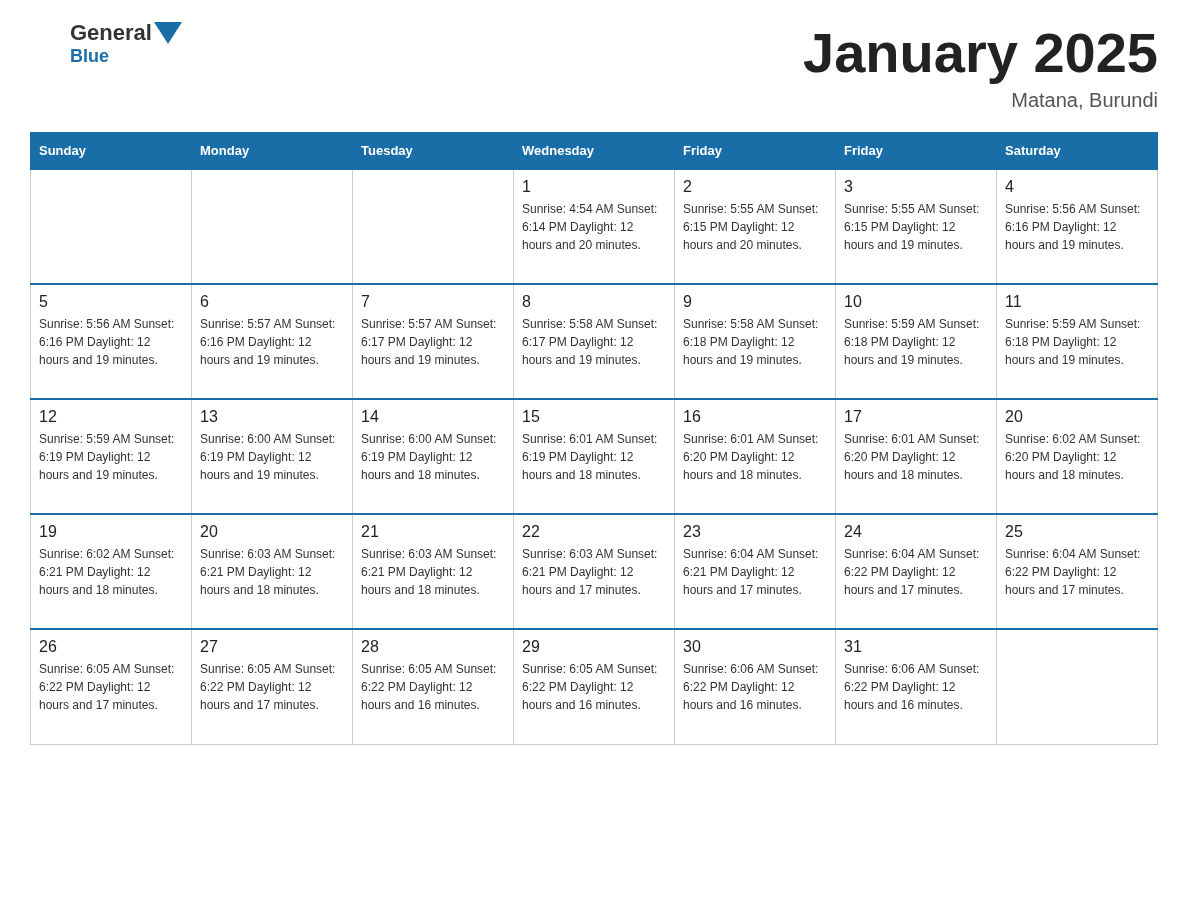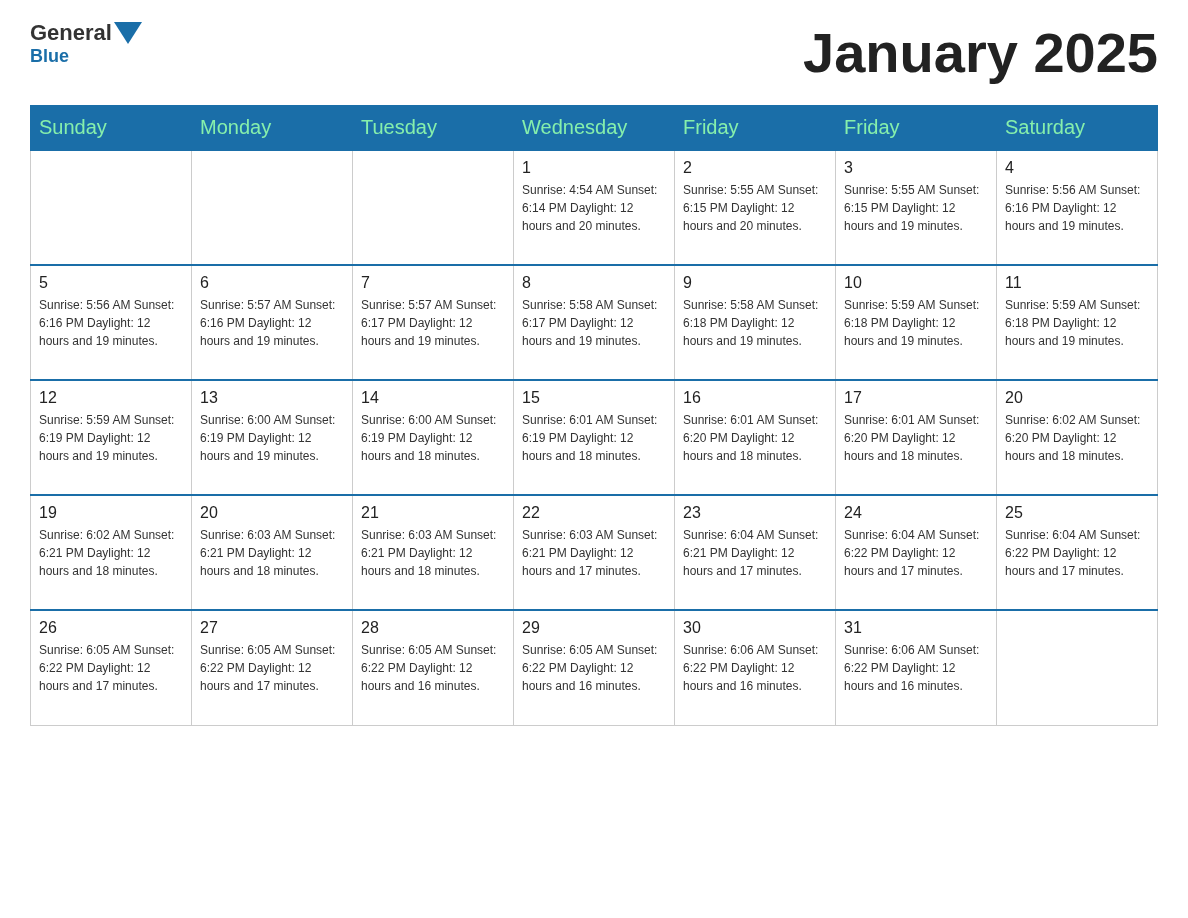--- a/index.html
+++ b/index.html
@@ -15,6 +15,7 @@
       justify-content: space-between;
       align-items: flex-start;
       margin-bottom: 20px;
+      margin-left: 40px;
     }
     .logo {
       display: flex;

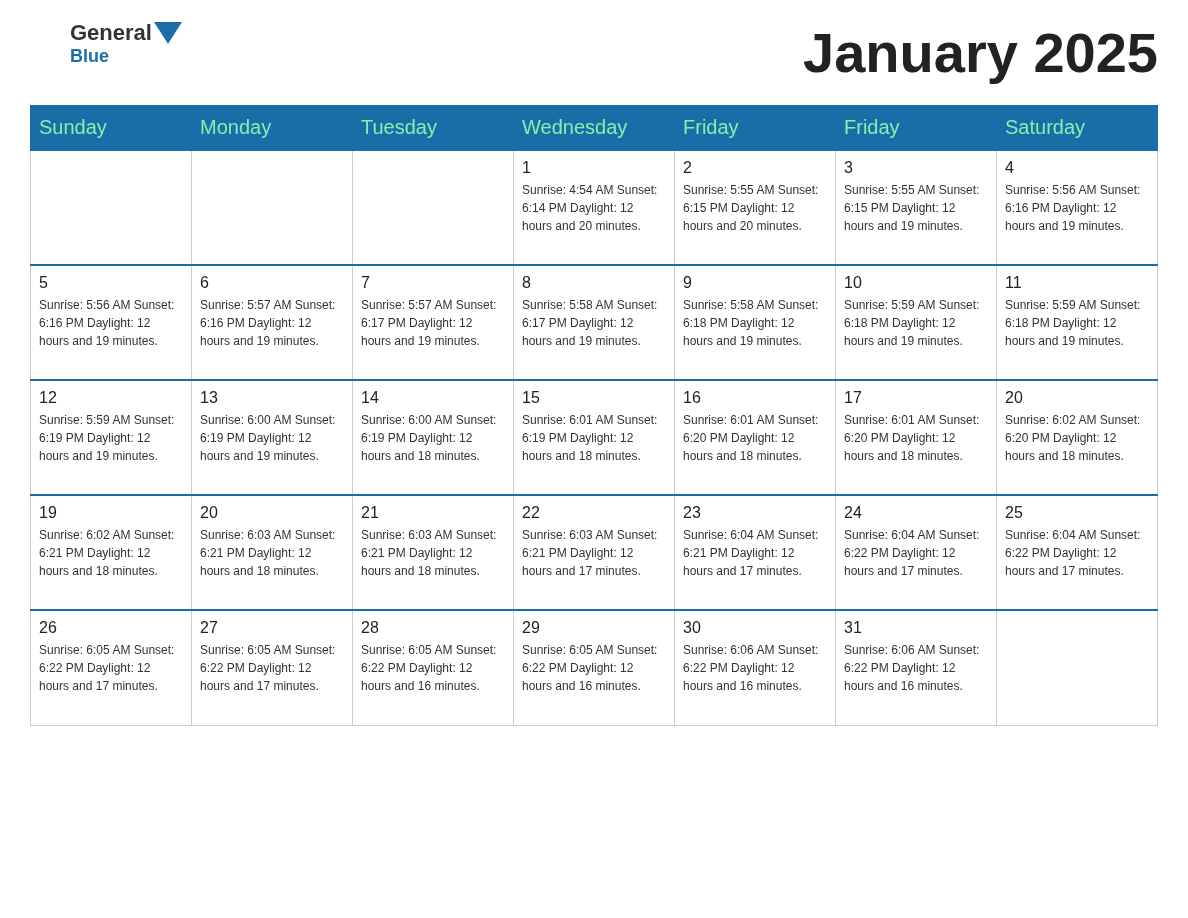--- a/index.html
+++ b/index.html
@@ -108,6 +108,7 @@
   </div>
   <div class="title-area">
     <div class="calendar-title">January 2025</div>
+    <div class="calendar-subtitle">Matana, Burundi</div>
   </div>
 </div>
 

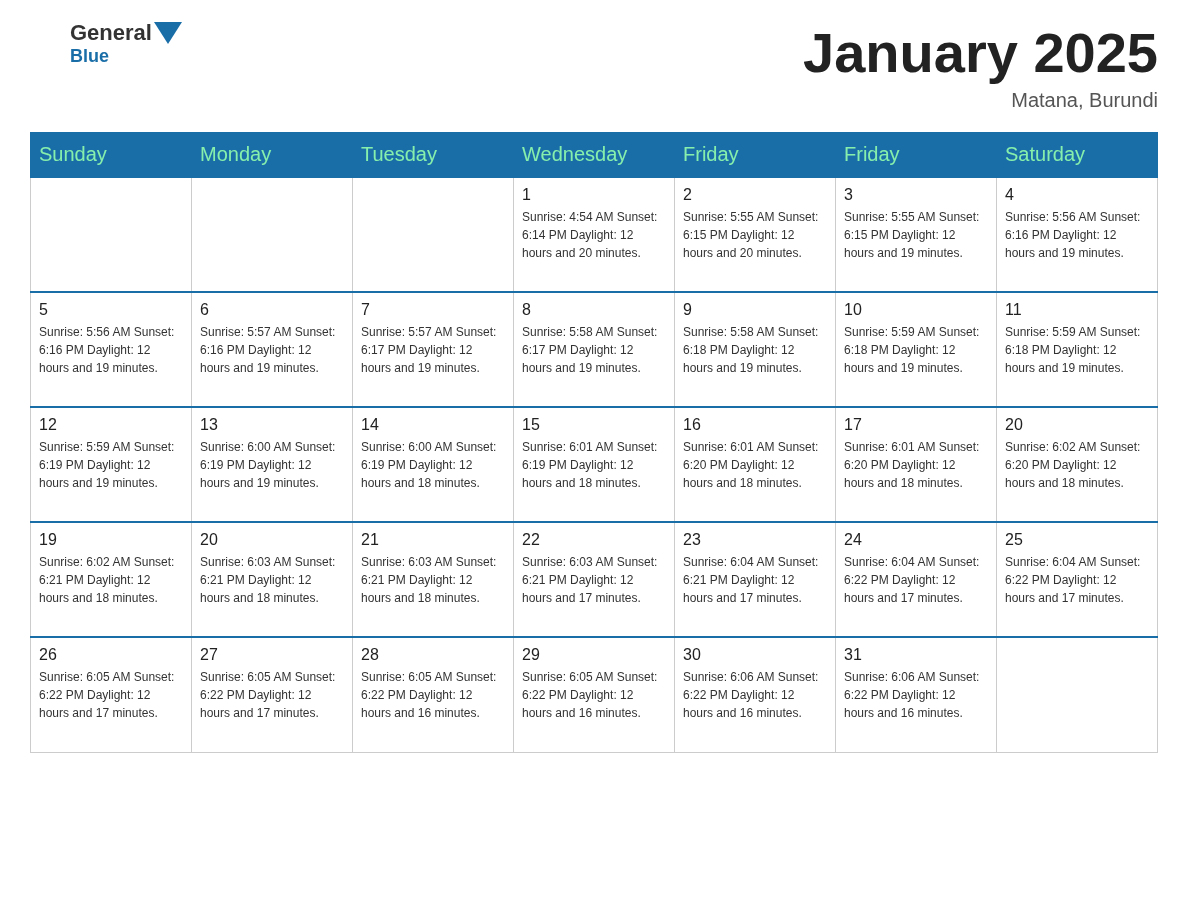--- a/index.html
+++ b/index.html
@@ -65,10 +65,10 @@
     }
     thead th {
       background-color: #1a6ea8;
-      color: #86efac;
+      color: #ffffff;
       padding: 10px 8px;
-      font-size: 20px;
-      font-weight: normal;
+      font-size: 13px;
+      font-weight: bold;
       text-align: left;
       border: 1px solid #1a6ea8;
     }

